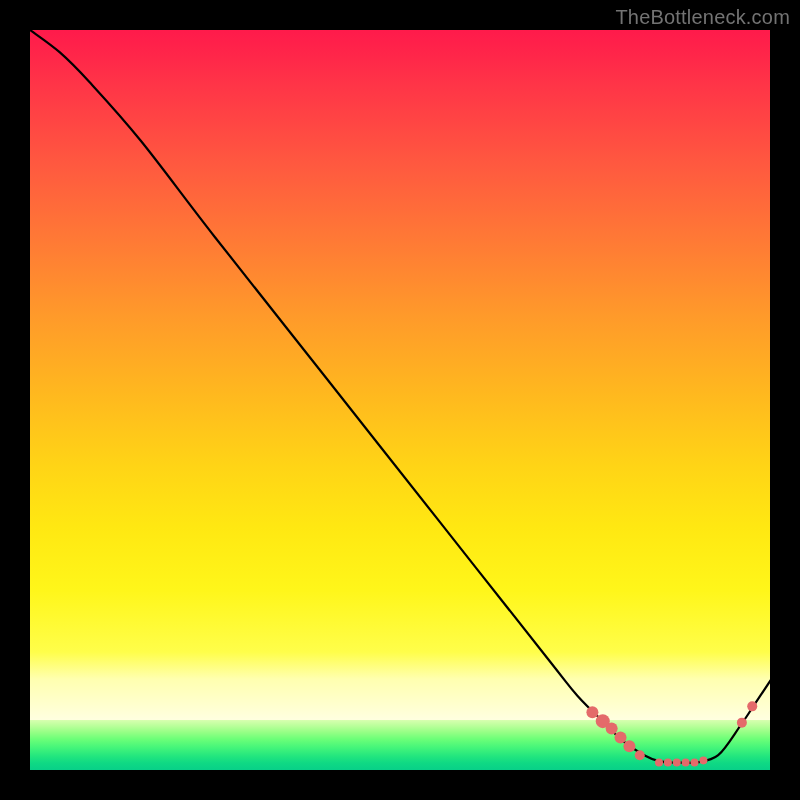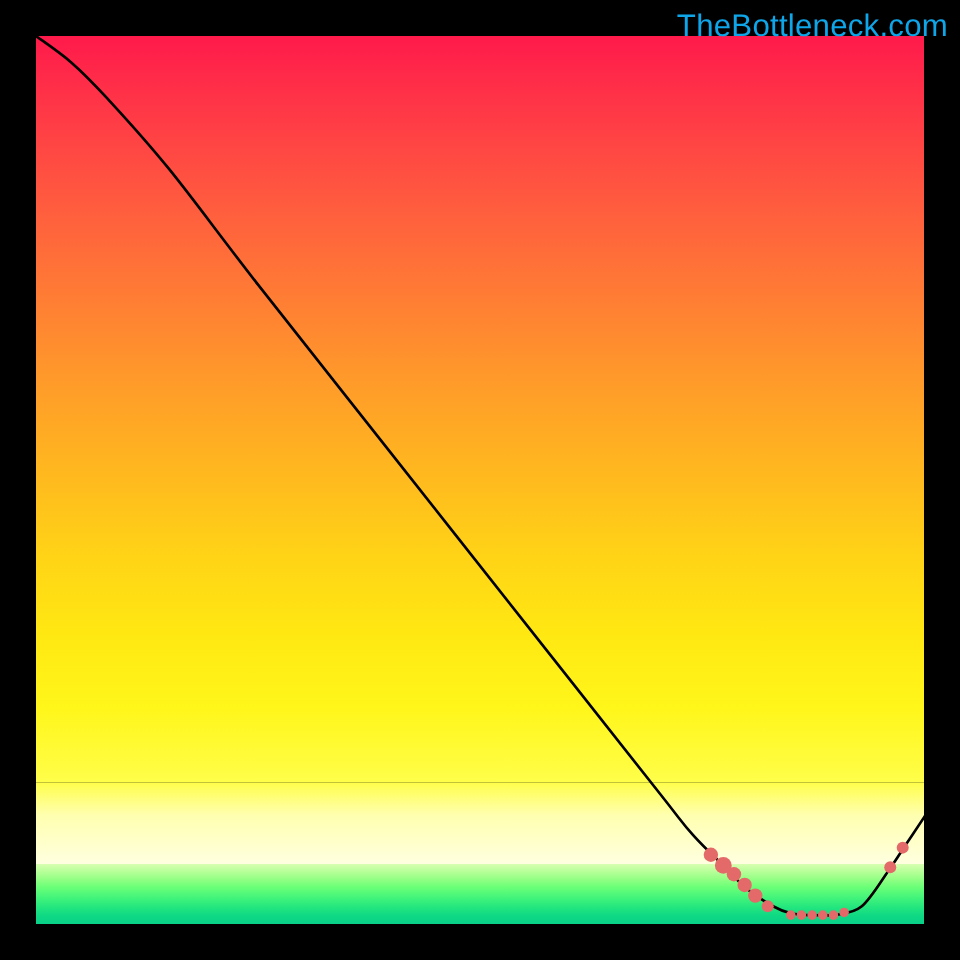--- a/index.html
+++ b/index.html
@@ -21,8 +21,8 @@
     position: absolute;
     top: 6px;
     right: 10px;
-    color: #0ea5e9;
-    font-size: 26px;
+    color: #737373;
+    font-size: 20px;
     font-weight: 400;
     letter-spacing: 0.2px;
     z-index: 50;

